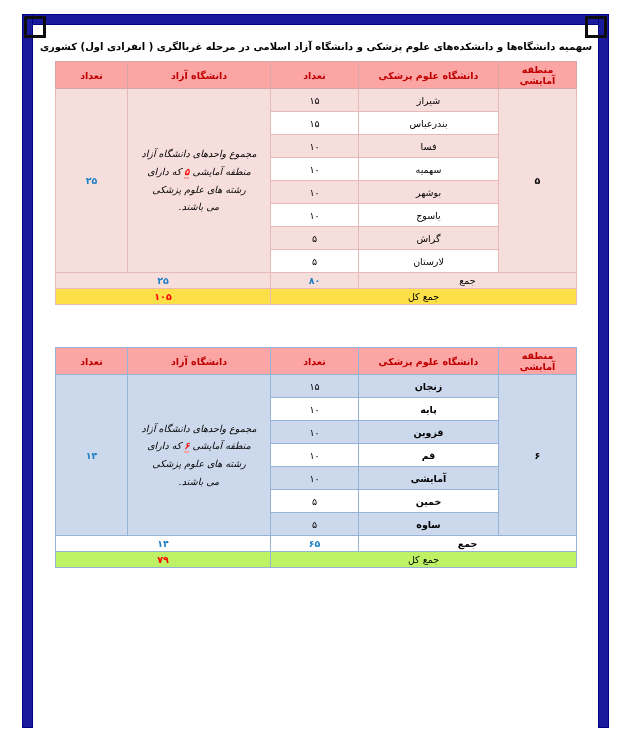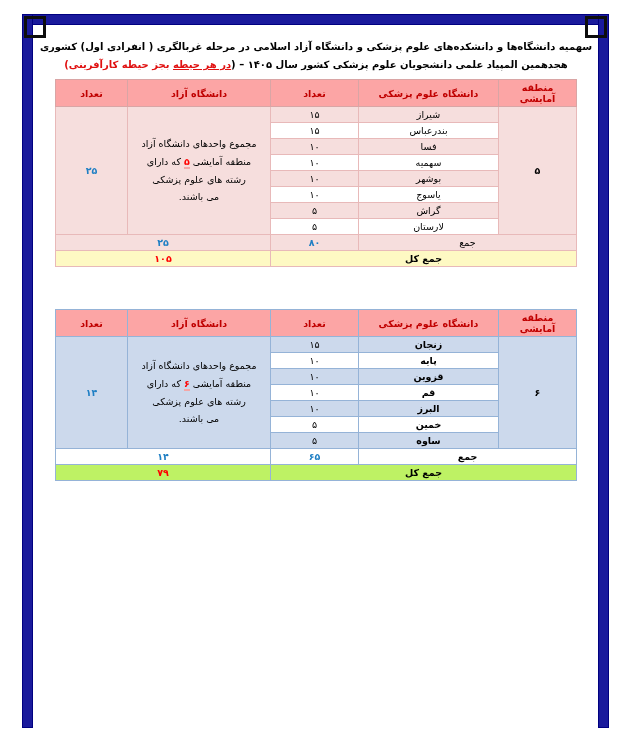--- a/index.html
+++ b/index.html
@@ -206,9 +206,6 @@
   <div class="title-block">
     <div class="title-line">سهمیه دانشگاه‌ها و دانشکده‌های علوم پزشکی و دانشگاه آزاد اسلامی در مرحله غربالگری ( انفرادی اول) کشوری</div>
 
-    <div class="title-line title-line-2">
-      <span class="lead">هجدهمین المپیاد علمی دانشجویان علوم پزشکی کشور سال ۱۴۰۵ – (</span><span class="accent"><span class="underlined">در هر حیطه</span><span> بجز حیطه کارآفرینی)</span></span>
-    </div>
 
   </div>
 

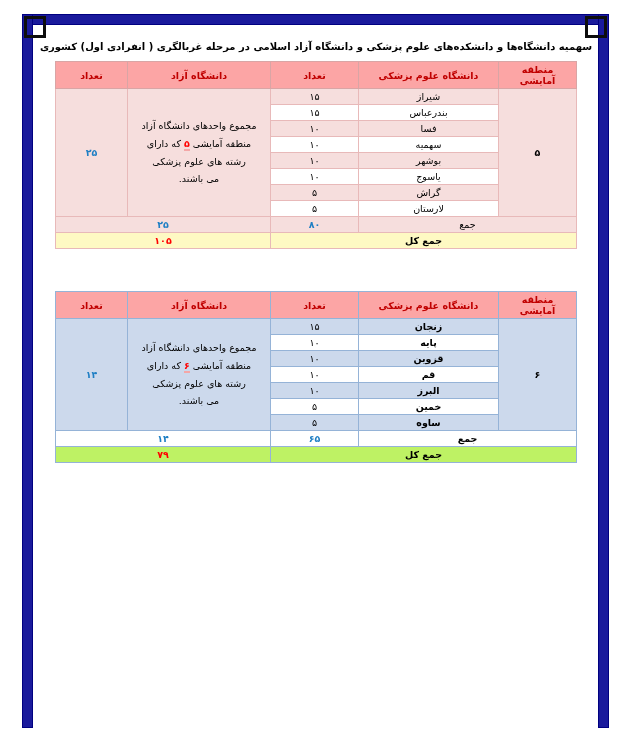--- a/index.html
+++ b/index.html
@@ -142,7 +142,7 @@
     font-weight: bold;
     color: #000000;
     text-align: center;
-    height: 16px;
+    height: 23px;
   }
   .t-pink .uni-cell { font-weight: normal; }
   .count-cell {

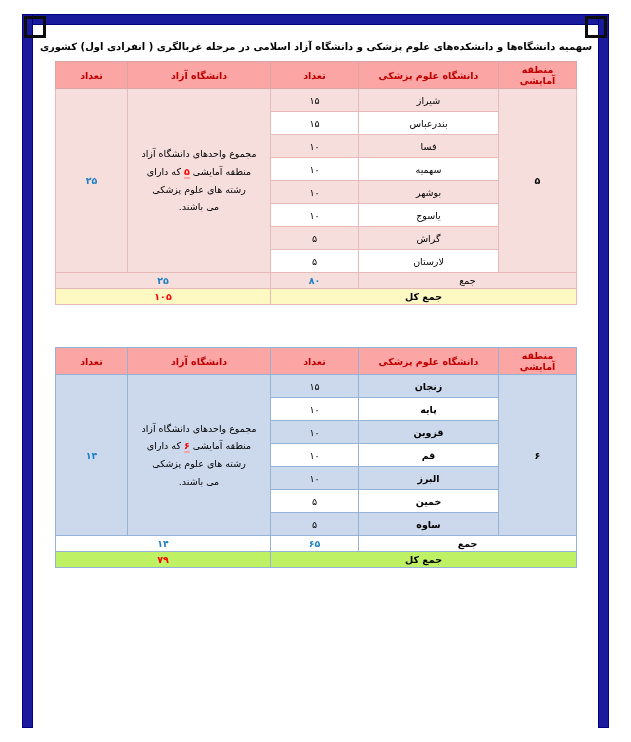--- a/index.html
+++ b/index.html
@@ -155,6 +155,7 @@
     line-height: 1.85;
     color: #000000;
     padding: 6px 10px;
+    font-style: italic;
   }
   .azad-cell .hl {
     color: #ff0000;

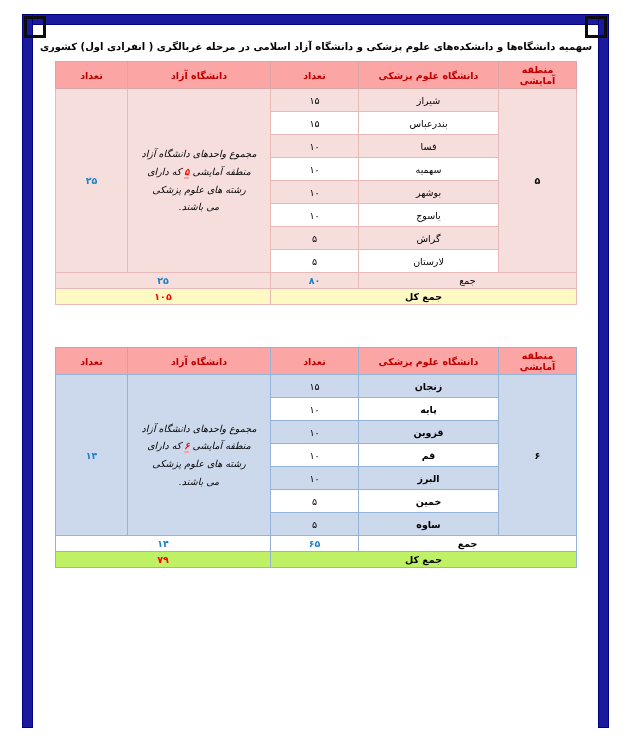--- a/index.html
+++ b/index.html
@@ -118,7 +118,7 @@
   .t-pink .azad-cell { background: #f6dedd; }
   .t-pink .azad-num-cell { background: #f6dedd; }
   .t-pink .sum-row td { background: #f6dedd; }
-  .t-pink .grand-row td { background: #fef9c3; }
+  .t-pink .grand-row td { background: #fde047; }
 
   
   .t-blue td, .t-blue th { border: 1px solid #95b3d7; }

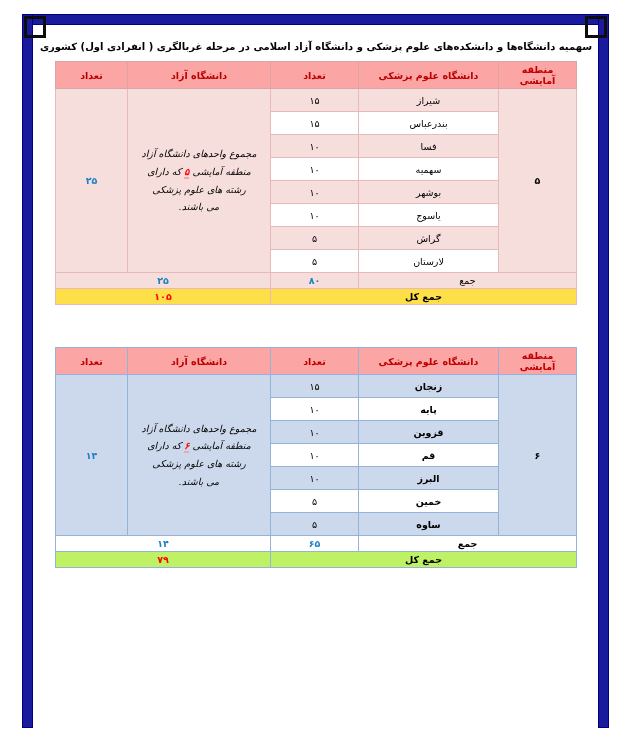--- a/index.html
+++ b/index.html
@@ -181,7 +181,7 @@
   }
   .grand-label {
     font-size: 10.5px;
-    font-weight: bold;
+    font-weight: normal;
     color: #000000;
   }
   .grand-num {

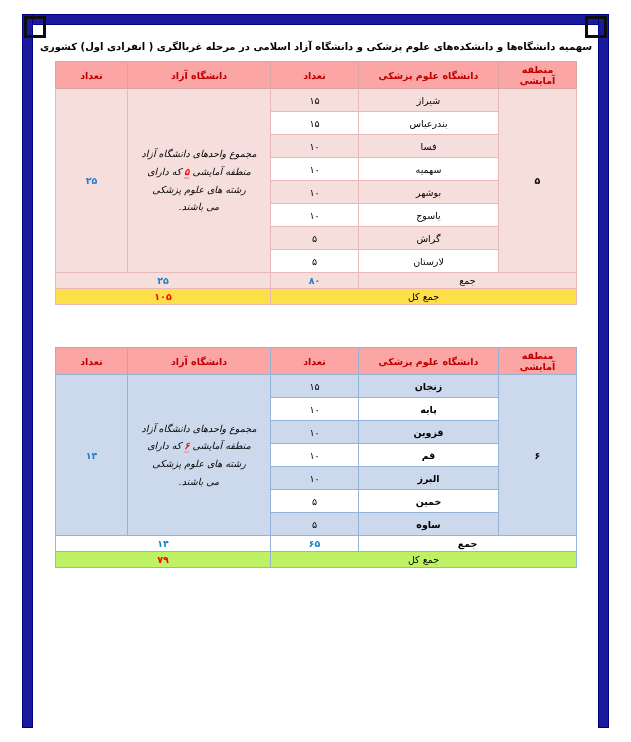--- a/index.html
+++ b/index.html
@@ -325,7 +325,7 @@
         <td class="count-cell">۱۰</td>
       </tr>
       <tr class="row-alt">
-        <td class="uni-cell">البرز</td>
+        <td class="uni-cell">آمایشی</td>
         <td class="count-cell">۱۰</td>
       </tr>
       <tr class="row-plain">

